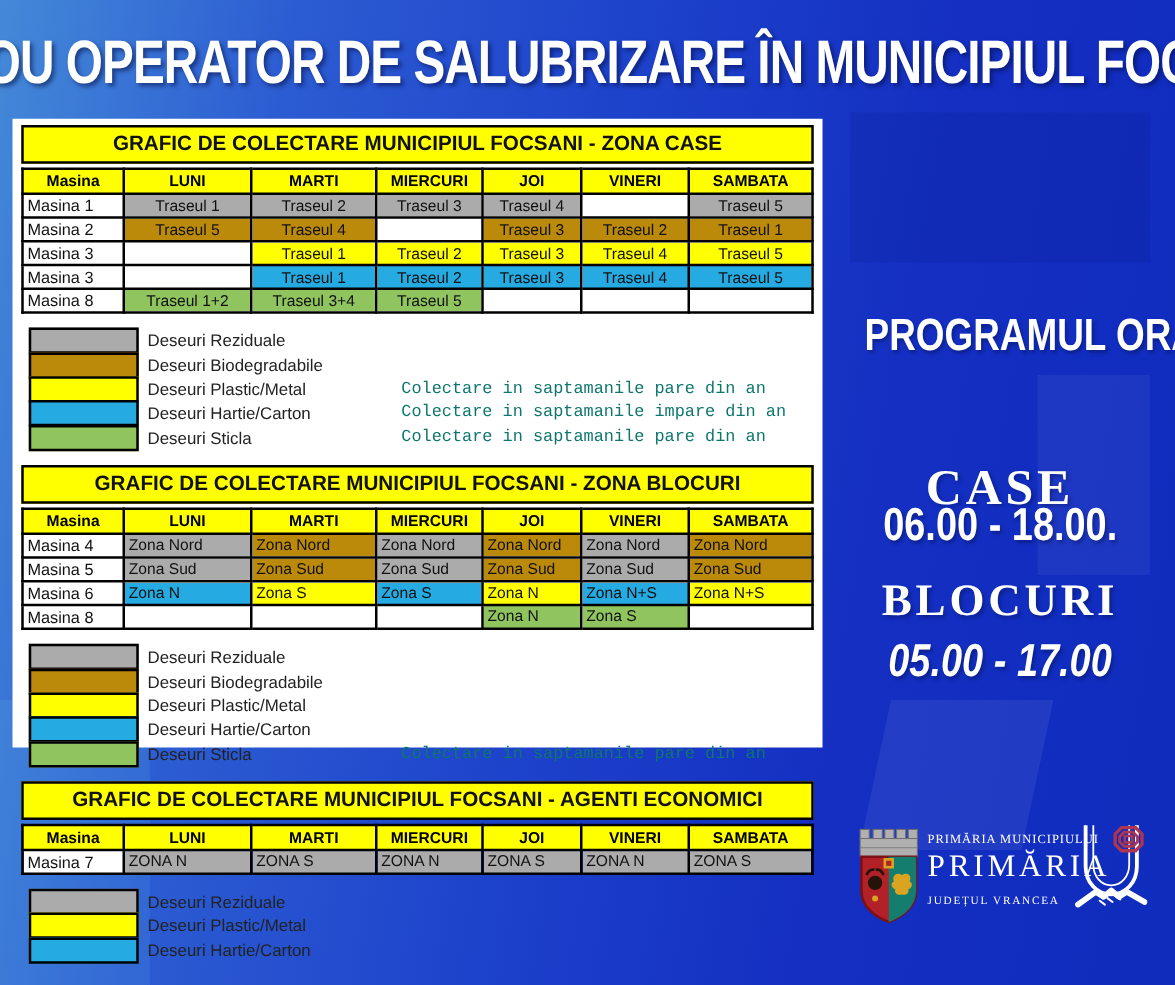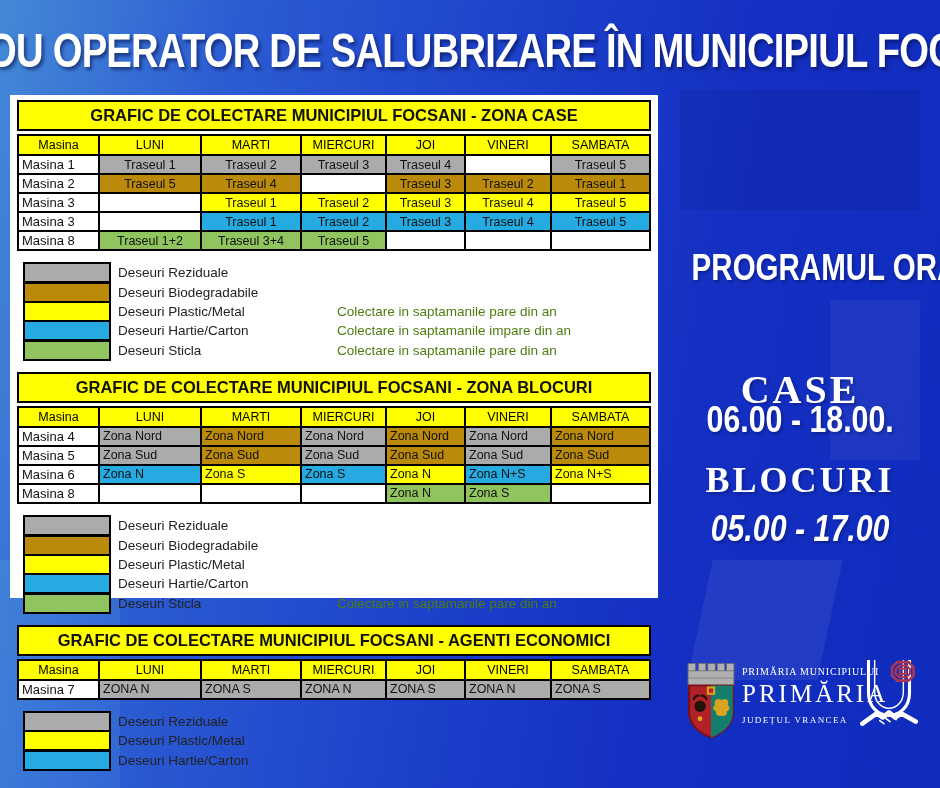--- a/index.html
+++ b/index.html
@@ -31,7 +31,7 @@
     text-align:center;font-weight:bold;font-size:16.5px;color:#111;margin-bottom:3px;}
   .mt{margin-top:12px;}
   table.sched{border-collapse:collapse;width:100%;table-layout:fixed;}
-  .sched th{background:#FFFF00;font-weight:normal;font-size:12.5px;text-align:center;
+  .sched th{background:#FFFF00;font-weight:bold;font-size:12.5px;text-align:center;
     border:2px solid #000;height:18px;padding:0 2px;margin-top:11px;}
   .sched td{border:2px solid #000;height:17px;font-size:12.5px;padding:0 3px;
     overflow:hidden;white-space:nowrap;color:#111;}

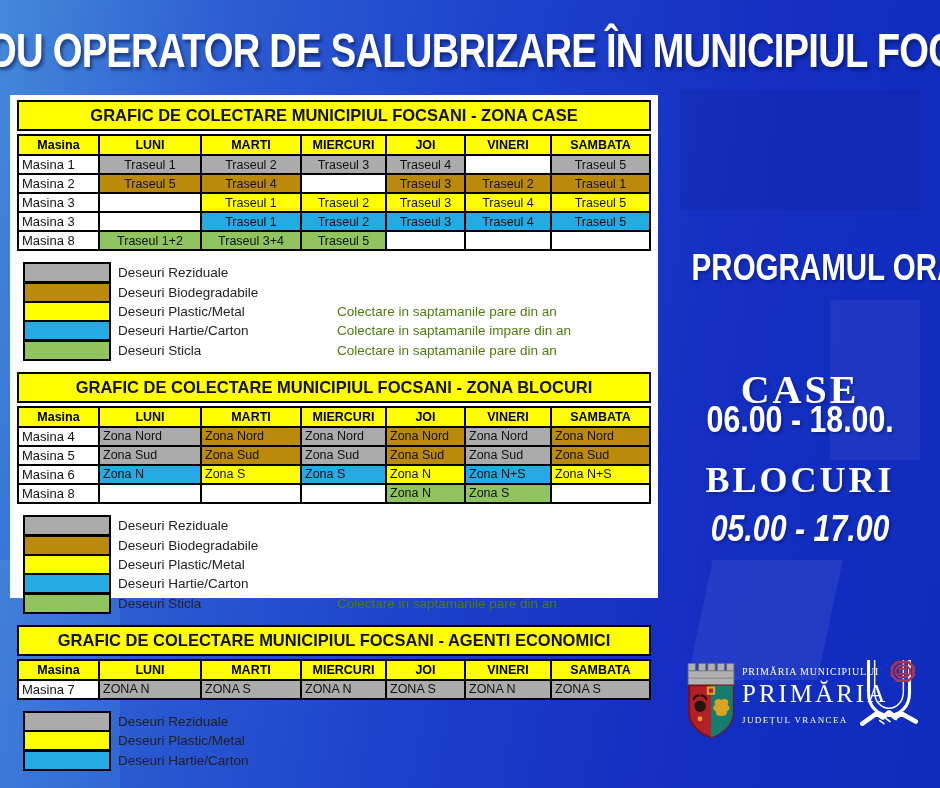--- a/index.html
+++ b/index.html
@@ -46,7 +46,7 @@
   .swatch{width:88px;height:21px;box-sizing:border-box;border:2px solid #000;
     margin:-1px 0;flex:0 0 88px;}
   .legend-label{margin-left:7px;font-size:13.5px;color:#222;}
-  .legend-note{position:absolute;left:314px;font-size:13.5px;color:#4d7c0f;}
+  .legend-note{position:absolute;left:298px;font-size:13.5px;color:#0f766e;font-family:Liberation Mono, monospace;}
 
   .right-text{position:absolute;left:660px;width:280px;text-align:center;color:#fff;}
   .cond{display:inline-block;transform:scaleX(.82);transform-origin:center;white-space:nowrap;}

